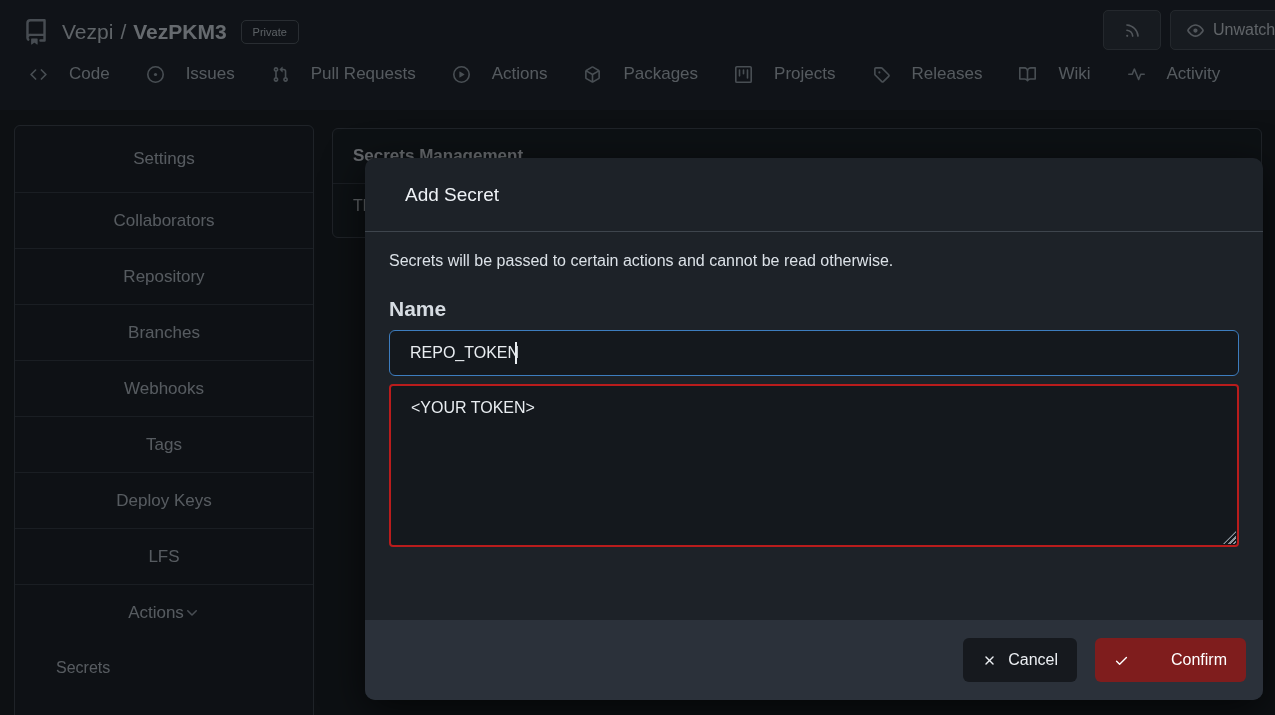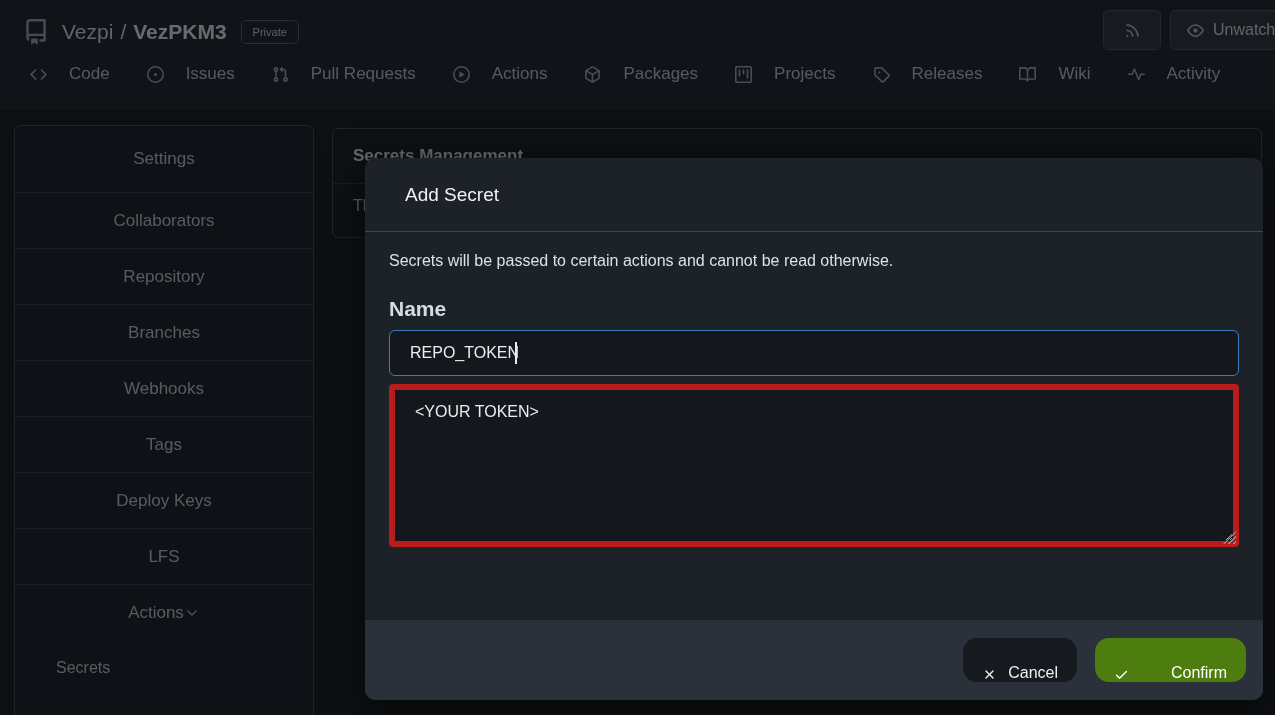--- a/index.html
+++ b/index.html
@@ -86,7 +86,7 @@
   .caret { position:absolute; left:126px; top:12px; width:2px; height:22px; background:#e9edf1; }
   .textarea-wrap { position:relative; margin-top:8px; }
   .value-textarea {
-    width:100%; height:163px; background:#14181d; border:6px solid #b91c1c; border-radius:4px;
+    width:100%; height:163px; background:#14181d; border:2px solid #b91c1c; border-radius:4px;
     color:#e9edf1; font-size:16px; padding:13px 20px; font-family:inherit; outline:none;
     resize:vertical;
   }

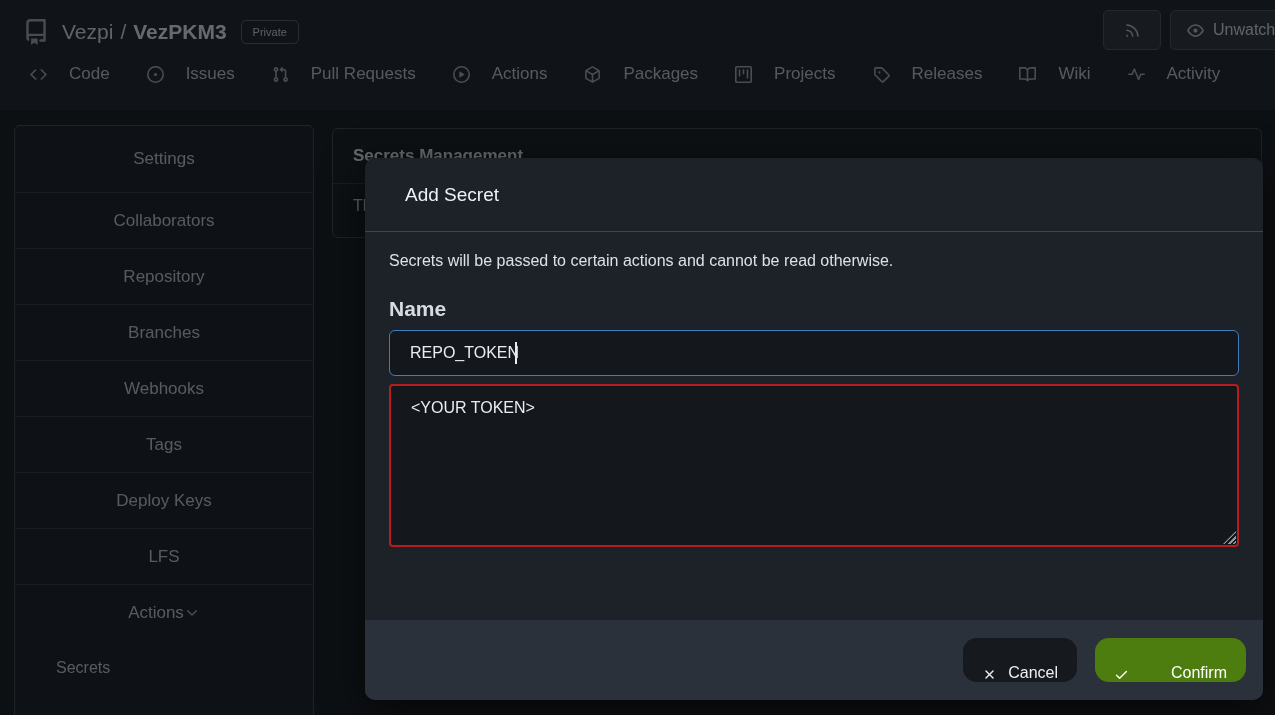--- a/index.html
+++ b/index.html
@@ -100,7 +100,7 @@
     justify-content:flex-end; gap:18px; padding:0 17px;
   }
   .btn {
-    height:44px; border:none; border-radius:14px; display:flex; align-items:flex-end; gap:11px;
+    height:44px; border:none; border-radius:6px; display:flex; align-items:center; gap:11px;
     font-size:16px; padding:0 19px; font-family:inherit; cursor:pointer;
   }
   .btn svg { flex:none; }

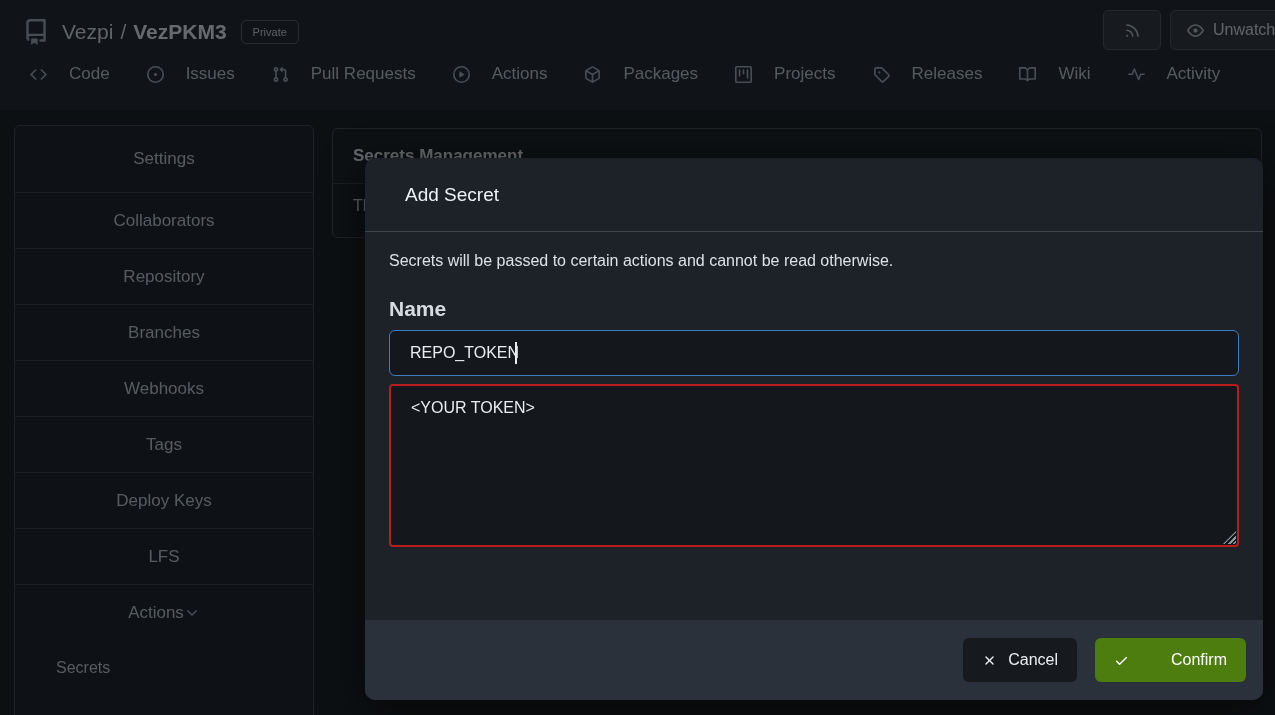--- a/index.html
+++ b/index.html
@@ -106,7 +106,7 @@
   .btn svg { flex:none; }
   .btn-cancel { background:#16191e; color:#eceff3; }
   .btn-cancel svg { fill:#eceff3; }
-  .btn-confirm { background:#4d7c0f; color:#ffffff;gap:42px; }
+  .btn-confirm { background:#7f1d1d; color:#ffffff;gap:42px; }
   .btn-confirm svg { fill:#ffffff; }
 </style>
 </head>

